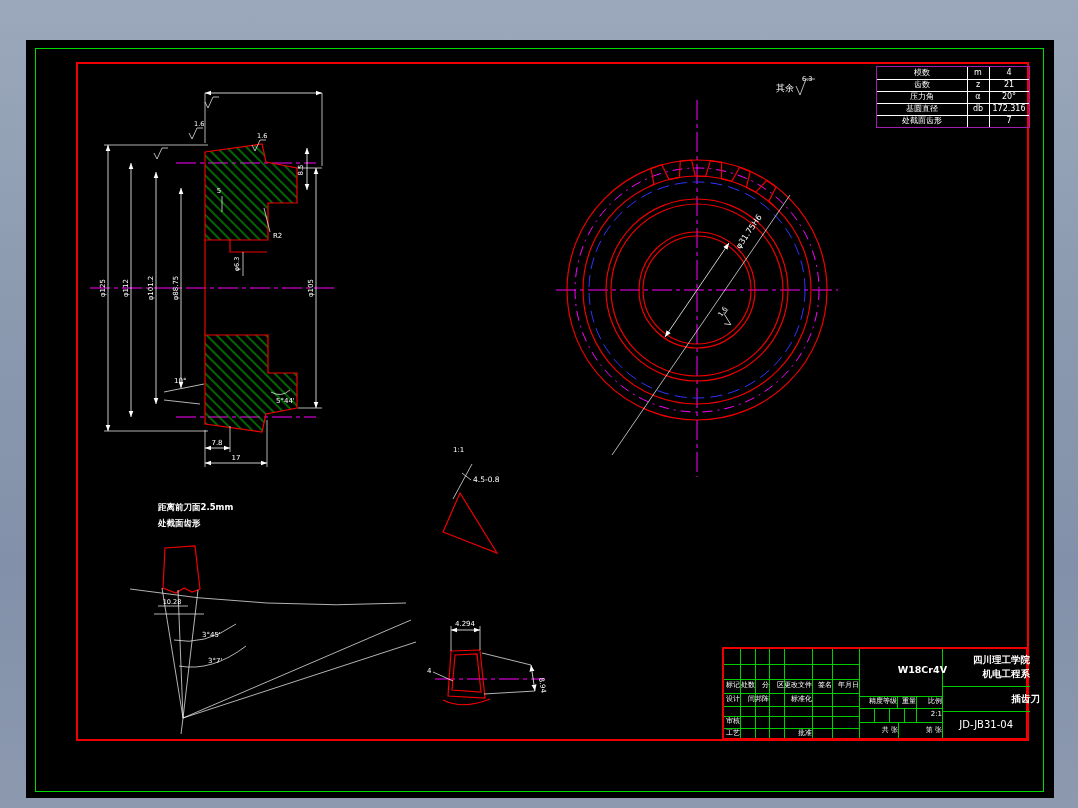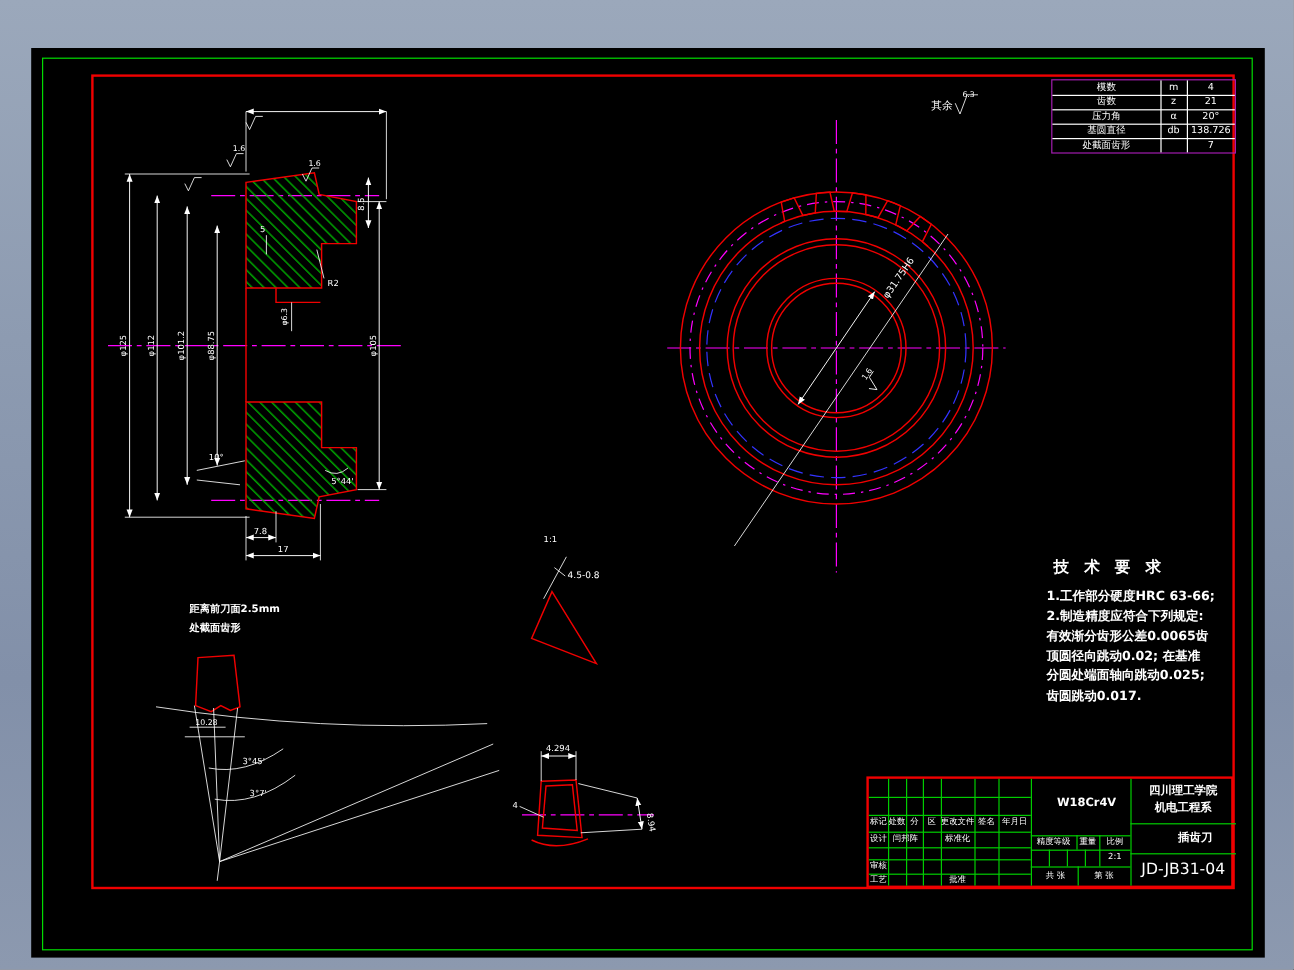--- a/index.html
+++ b/index.html
@@ -209,7 +209,7 @@
     <span style="left:112px;top:24px;width:40px">20°</span>
     <span style="left:0;top:36px;width:90px">基圆直径</span>
     <span style="left:90px;top:36px;width:22px">db</span>
-    <span style="left:112px;top:36px;width:40px">138.726</span>
+    <span style="left:112px;top:36px;width:40px">172.316</span>
     <span style="left:0;top:48px;width:90px">处截面齿形</span>
     <span style="left:90px;top:48px;width:22px"></span>
     <span style="left:112px;top:48px;width:40px">7</span>

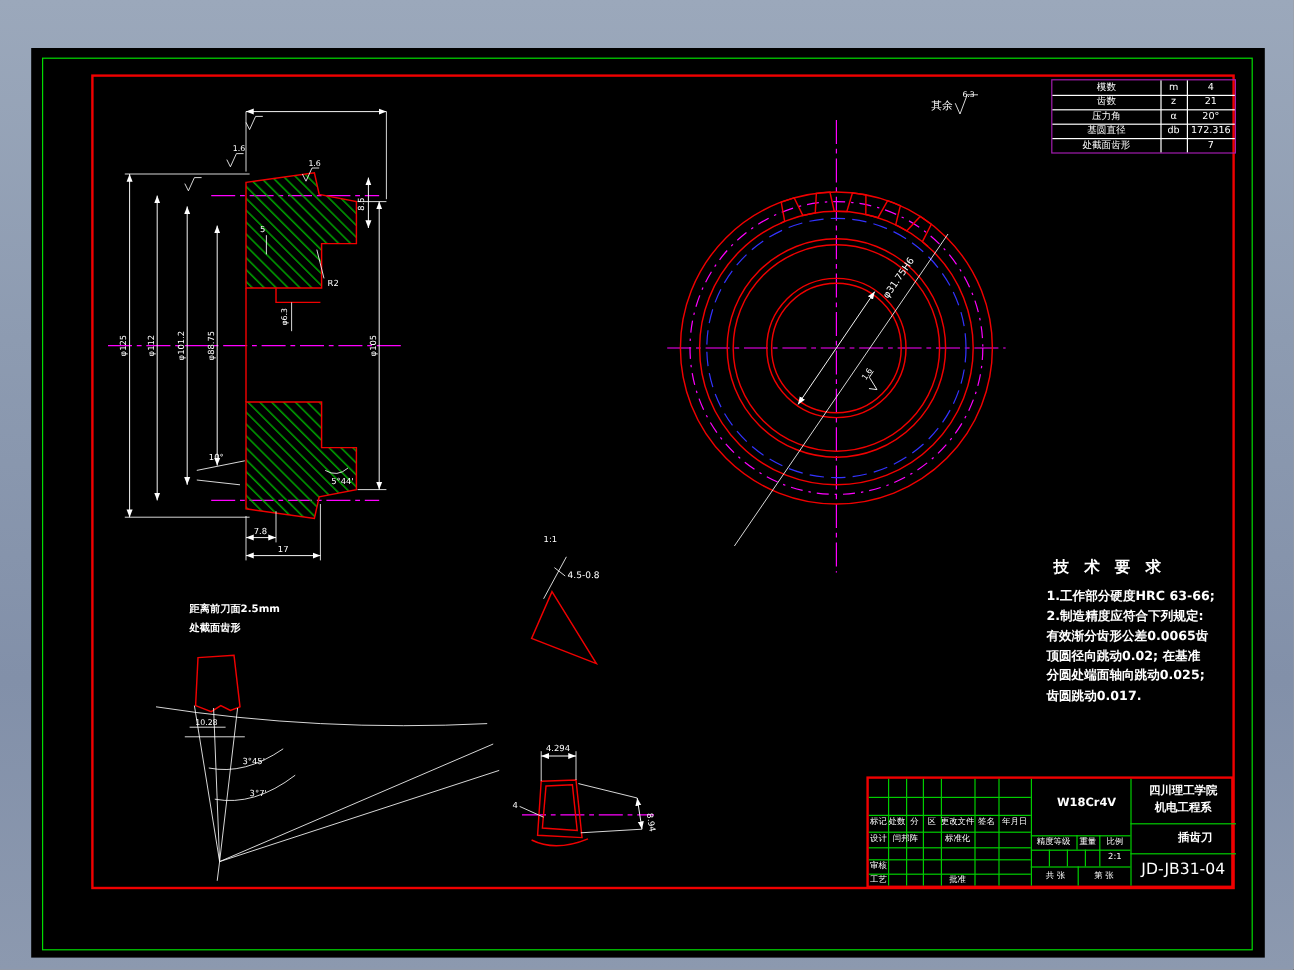--- a/index.html
+++ b/index.html
@@ -215,15 +215,6 @@
     <span style="left:112px;top:48px;width:40px">7</span>
   </div>
 
-  <div class="treq">
-    <div class="t">技 术 要 求</div>
-    <div class="l">1.工作部分硬度HRC 63-66;</div>
-    <div class="l">2.制造精度应符合下列规定:</div>
-    <div class="l">有效渐分齿形公差0.0065齿</div>
-    <div class="l">顶圆径向跳动0.02; 在基准</div>
-    <div class="l">分圆处端面轴向跳动0.025;</div>
-    <div class="l">齿圆跳动0.017.</div>
-  </div>
 
   <div class="tblock">
 

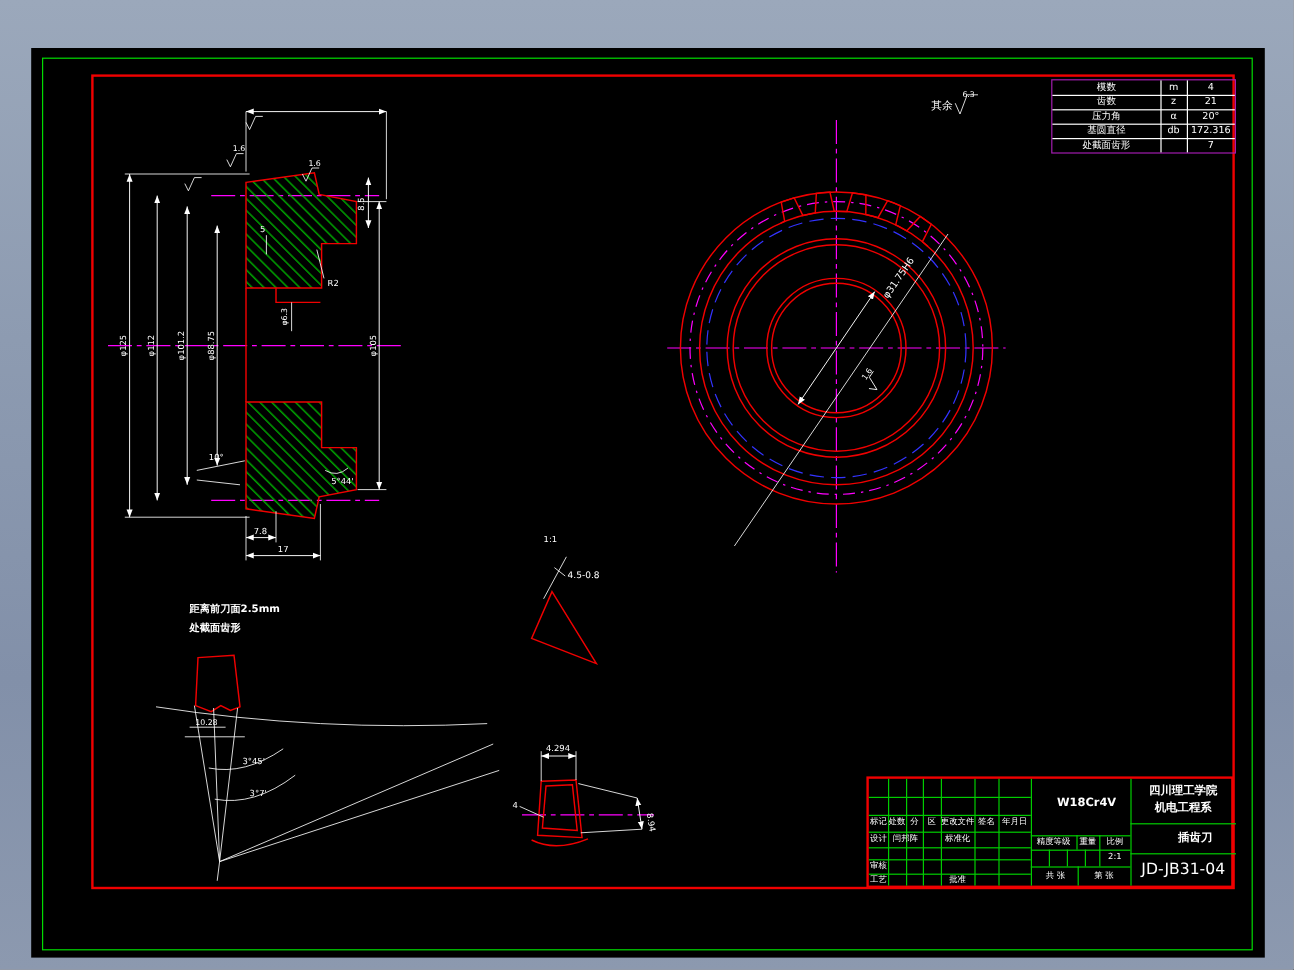--- a/index.html
+++ b/index.html
@@ -23,7 +23,7 @@
   .treq .l{font-size:10.5px;font-weight:bold;line-height:16.5px;white-space:nowrap}
   .tblock{position:absolute;left:696px;top:607px;width:306px;height:93px;border:2px solid #f00000;box-sizing:border-box}
   .tblock .gl{position:absolute;background:#00cc00}
-  .tblock span{position:absolute;color:#fff;text-align:center;white-space:nowrap;overflow:hidden;font-size:7px;line-height:13px}
+  .tblock span{position:absolute;color:#fff;text-align:right;white-space:nowrap;overflow:hidden;font-size:7px;line-height:13px}
   .tblock .big{font-size:9.5px;font-weight:bold}
 </style>
 </head>

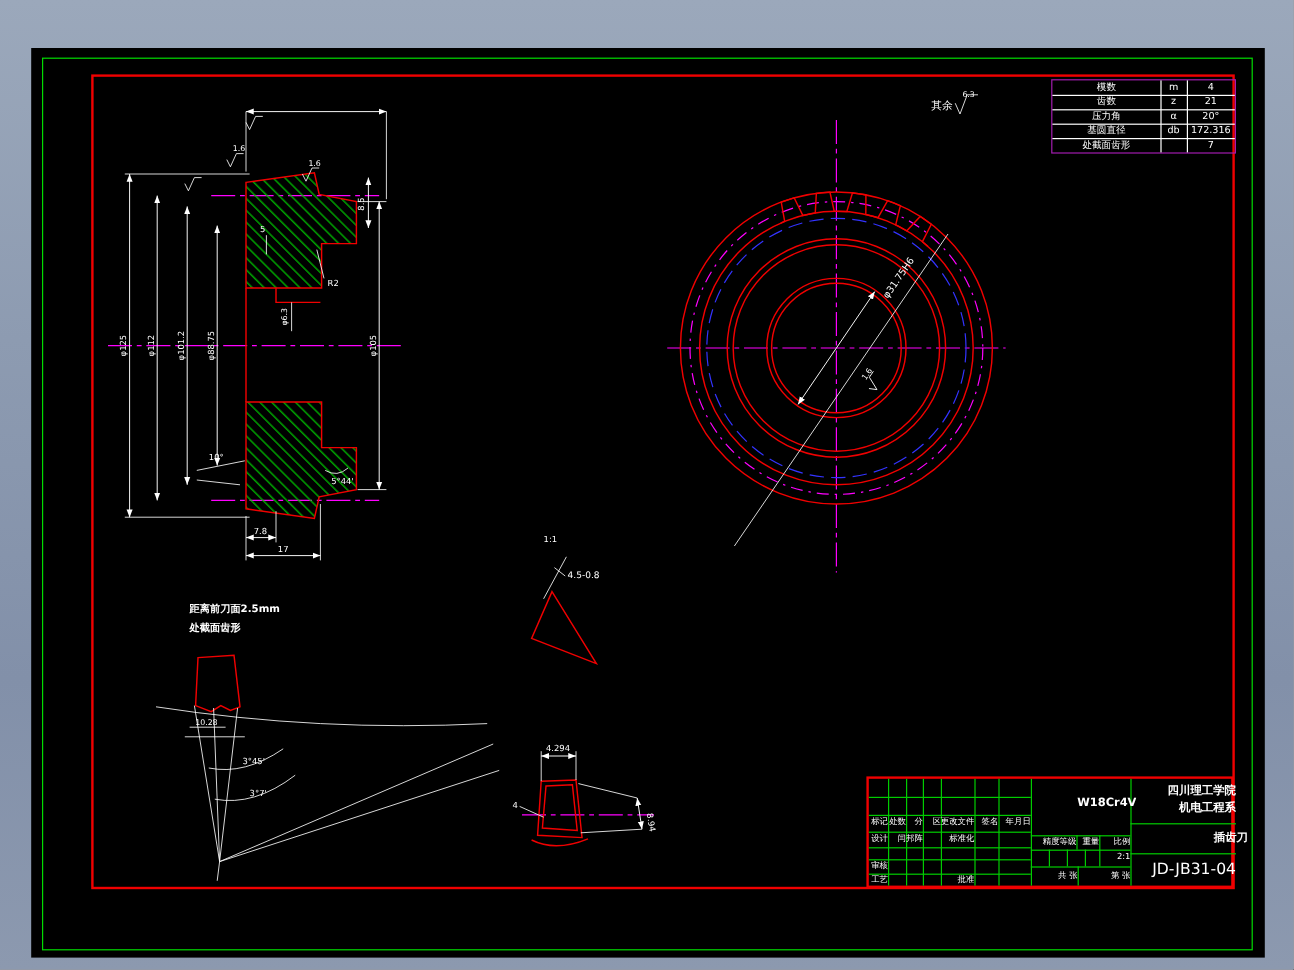--- a/index.html
+++ b/index.html
@@ -267,7 +267,7 @@
     <span class="big" style="left:218px;top:4px;width:88px">四川理工学院</span>
     <span class="big" style="left:218px;top:18px;width:88px">机电工程系</span>
     <span class="big" style="left:228px;top:43px;width:88px">插齿刀</span>
-    <span style="left:218px;top:69px;width:88px;font-size:13px">JD-JB31-04</span>
+    <span style="left:201px;top:69px;width:88px;font-size:10px">JD-JB31-04</span>
   </div>
 </div>
 

